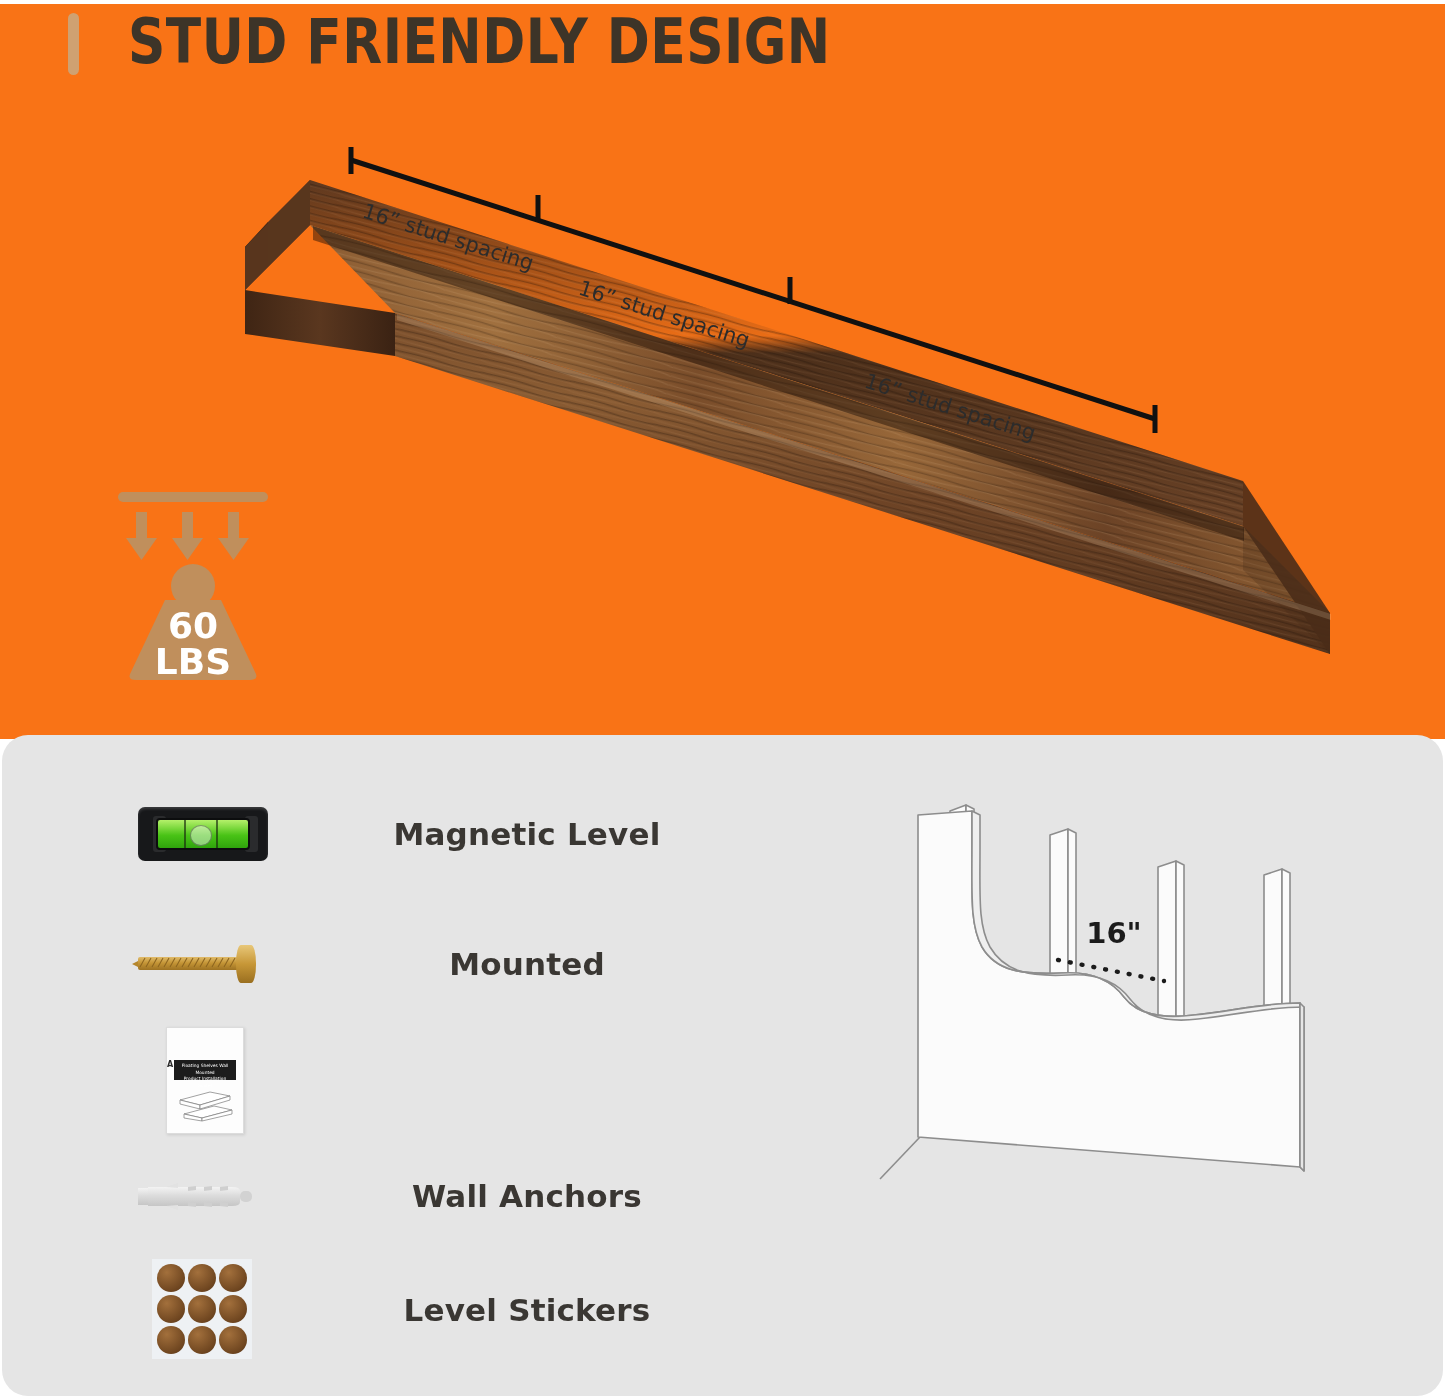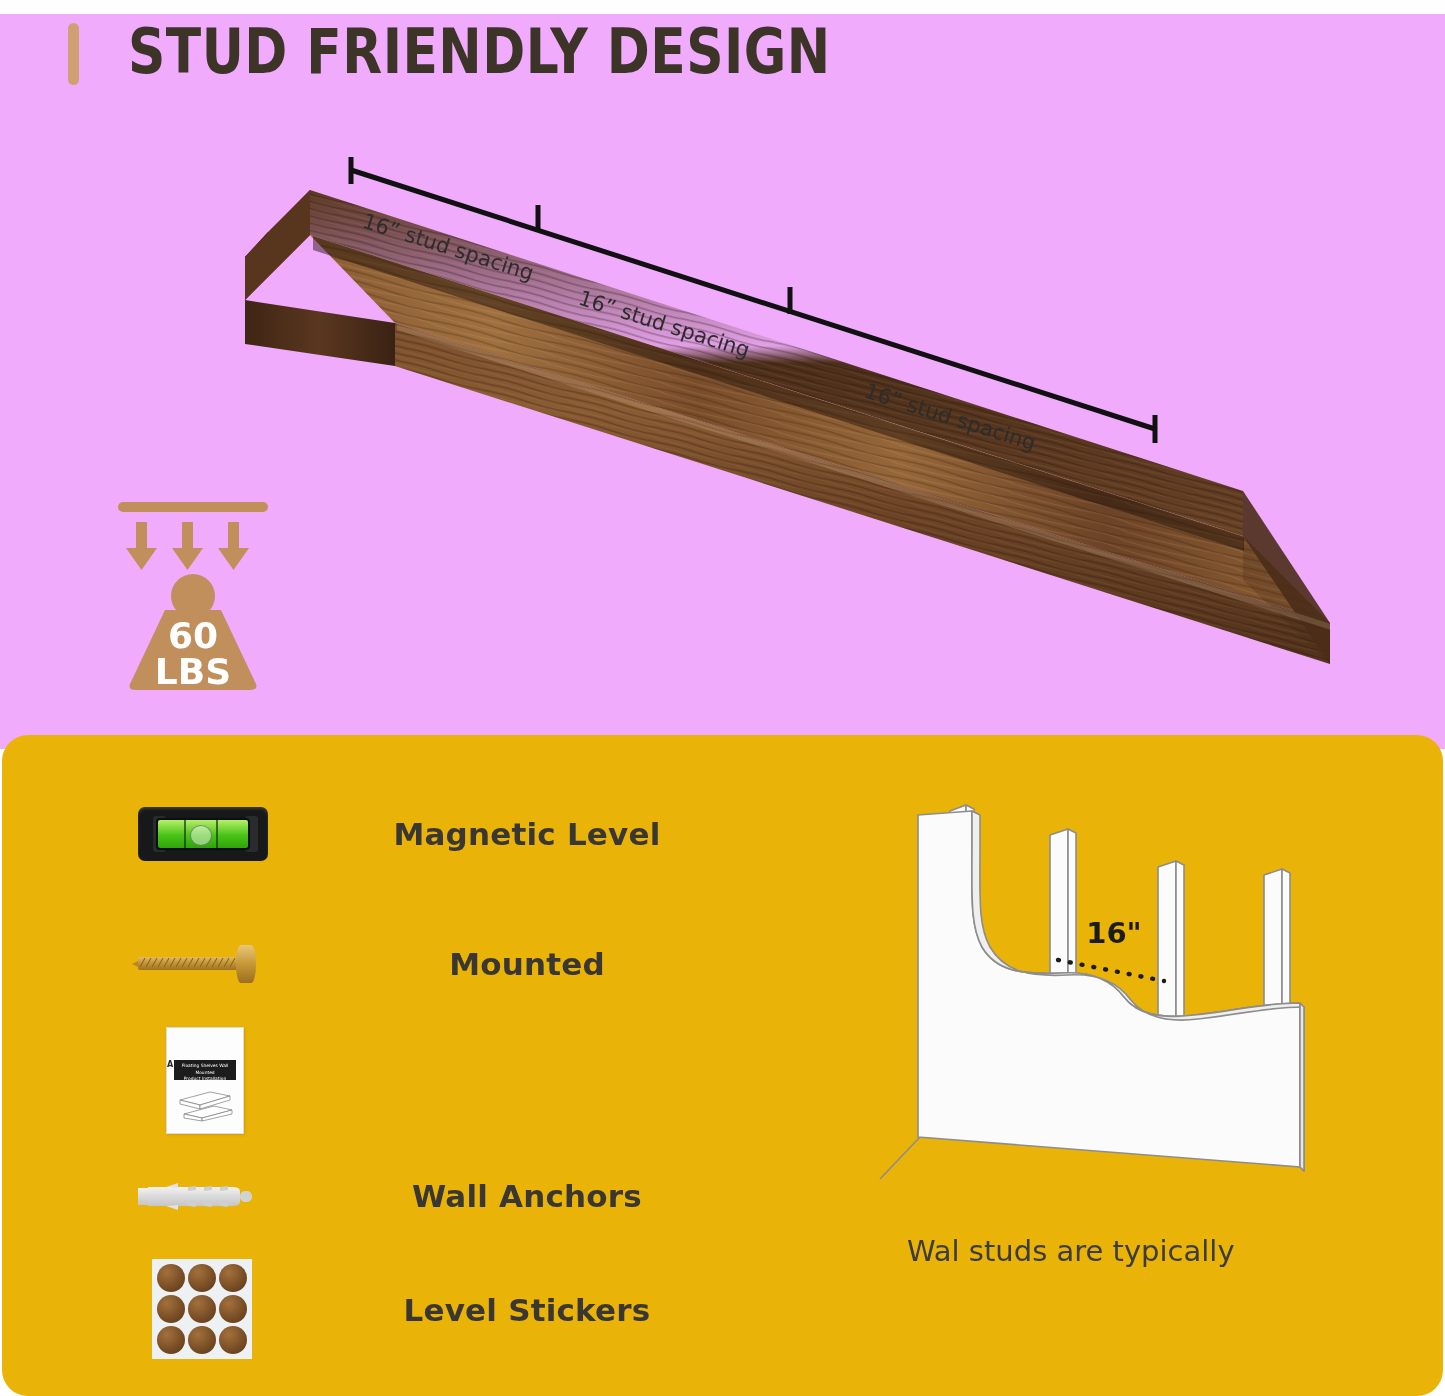--- a/index.html
+++ b/index.html
@@ -13,7 +13,7 @@
   .page{position:relative;width:1445px;height:1396px;}
 
   
-  .top-section{position:absolute;left:0;top:14px;width:1445px;height:735px;background:#f0abfc;}
+  .top-section{position:absolute;left:0;top:4px;width:1445px;height:735px;background:#f97316;}
 
   .title-row{position:absolute;left:0;top:0;width:100%;height:90px;}
   .title-accent{

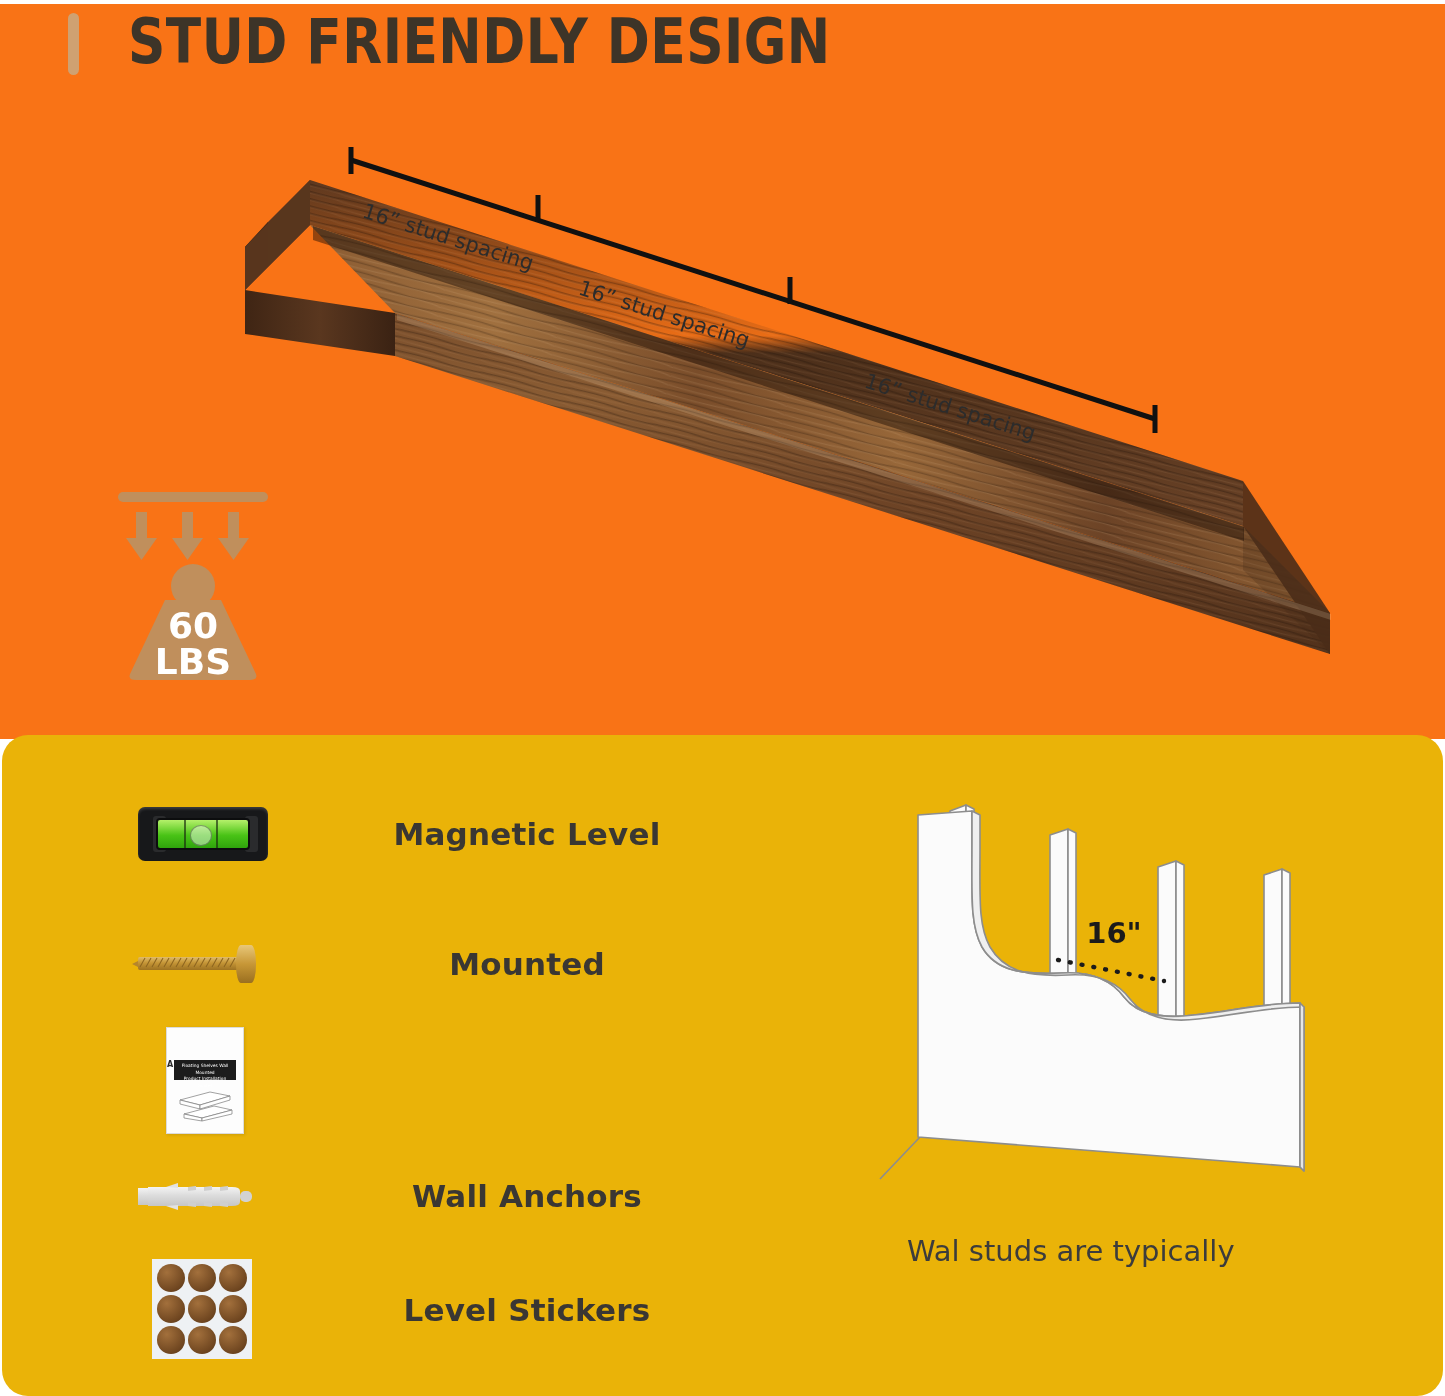--- a/index.html
+++ b/index.html
@@ -47,7 +47,7 @@
   
   .bottom-panel{
     position:absolute;left:2px;top:735px;width:1441px;height:661px;
-    background:#eab308;border-radius:26px;
+    background:#e5e5e5;border-radius:26px;
   }
 
   .acc-list{position:absolute;left:0;top:0;width:720px;height:661px;}

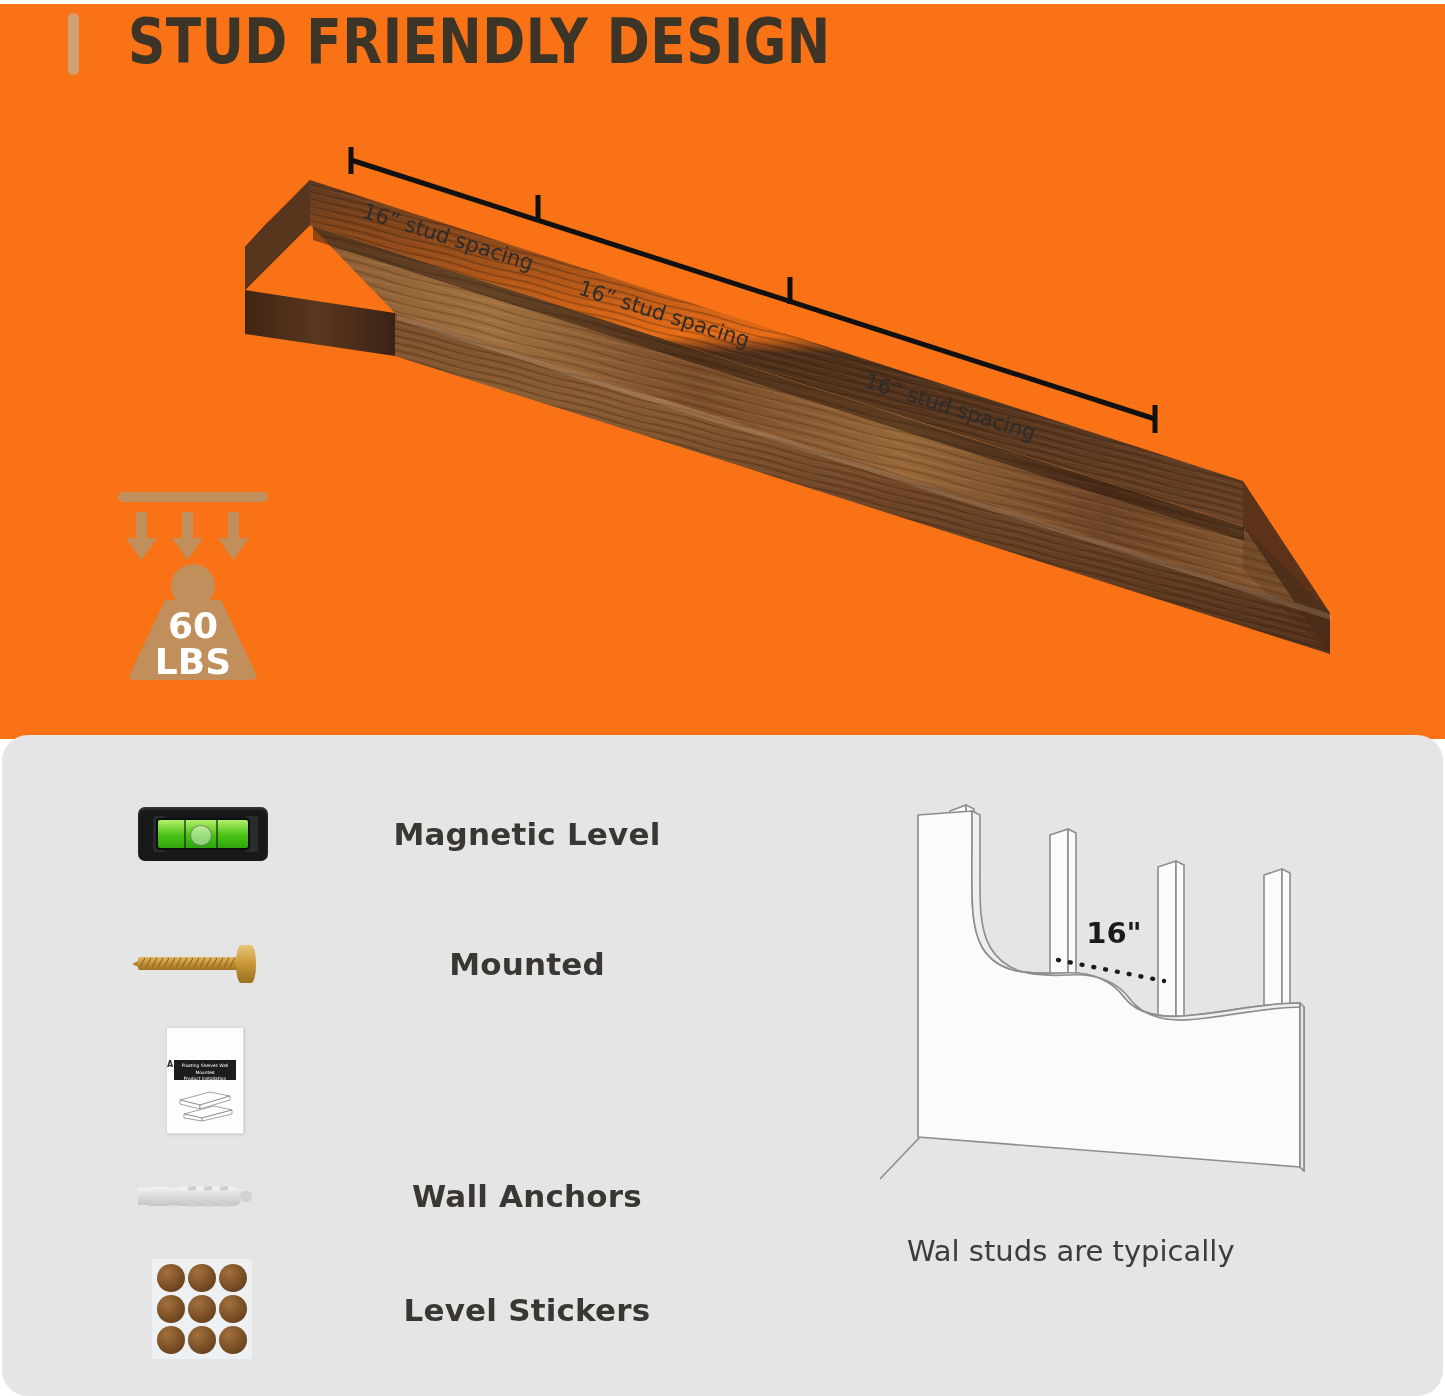--- a/index.html
+++ b/index.html
@@ -409,7 +409,6 @@
     </div>
 
     <div class="wall-caption">
-      <div>Wal studs are typically</div>
     </div>
   </div>
 </div>

